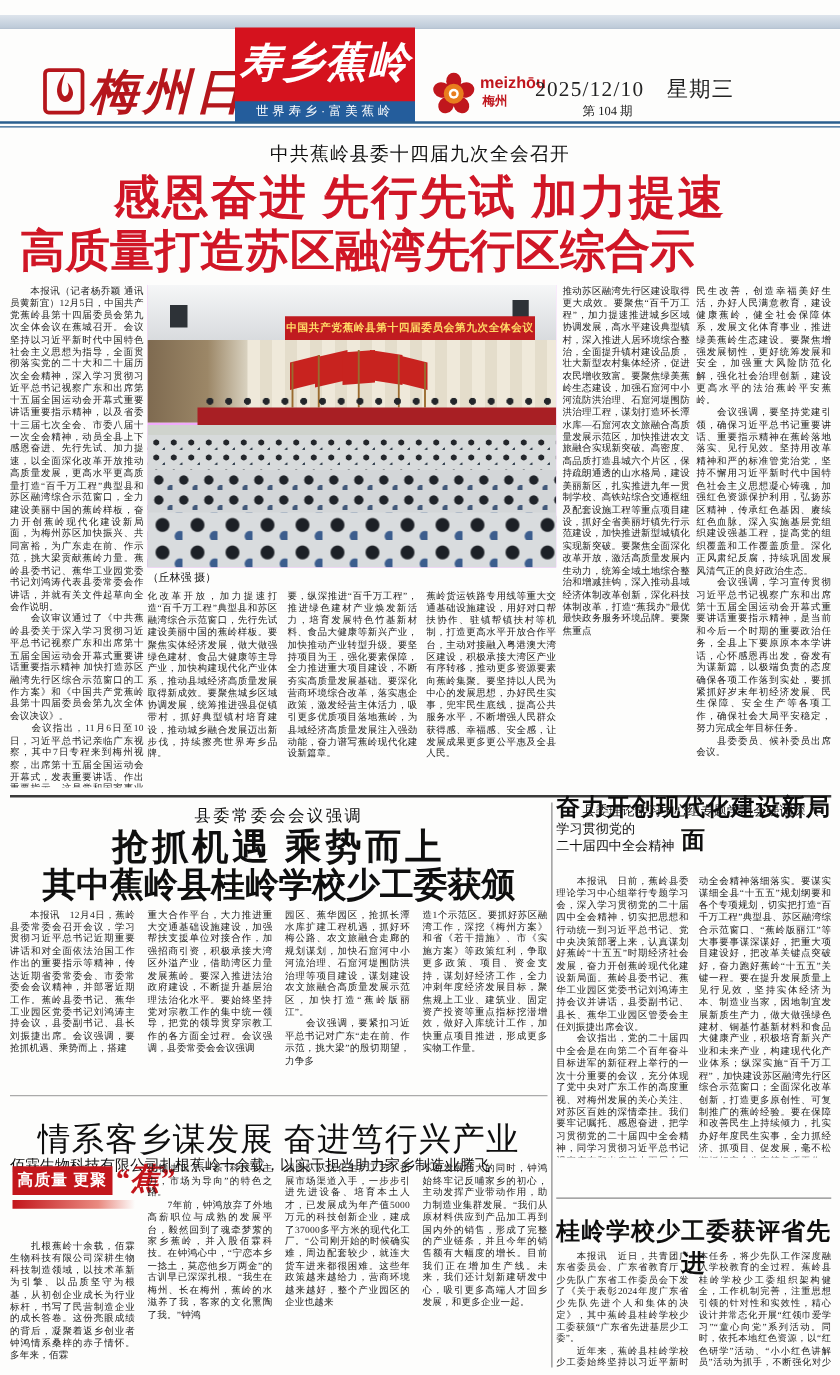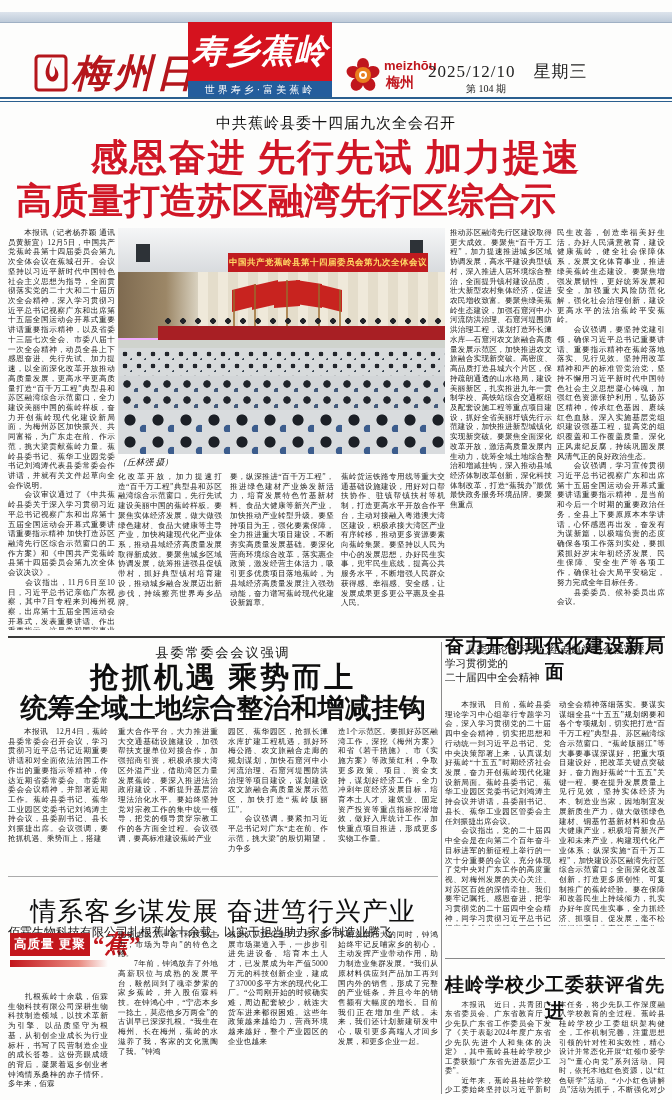--- a/index.html
+++ b/index.html
@@ -19,7 +19,7 @@
          letter-spacing:3px;height:17px;line-height:17px;font-family:"Liberation Sans",sans-serif;}
   .mzlatin{left:384px;top:58px;color:#c0161d;font-weight:bold;font-size:13px;
            font-family:"Liberation Sans",sans-serif;}
-  .mzcn{left:386px;top:74px;color:#c0161d;font-weight:bold;font-size:14px;font-family:Liberation Serif, serif;}
+  .mzcn{left:386px;top:74px;color:#c0161d;font-weight:bold;font-size:10px;font-family:Liberation Serif, serif;}
   .dateline{left:428px;top:60px;font-size:17px;color:#222;letter-spacing:1px;}
   .issue{left:466px;top:82px;font-size:10px;color:#222;}
   .bluerule{left:0;top:97px;width:672px;height:2px;background:#2a5f8f;}

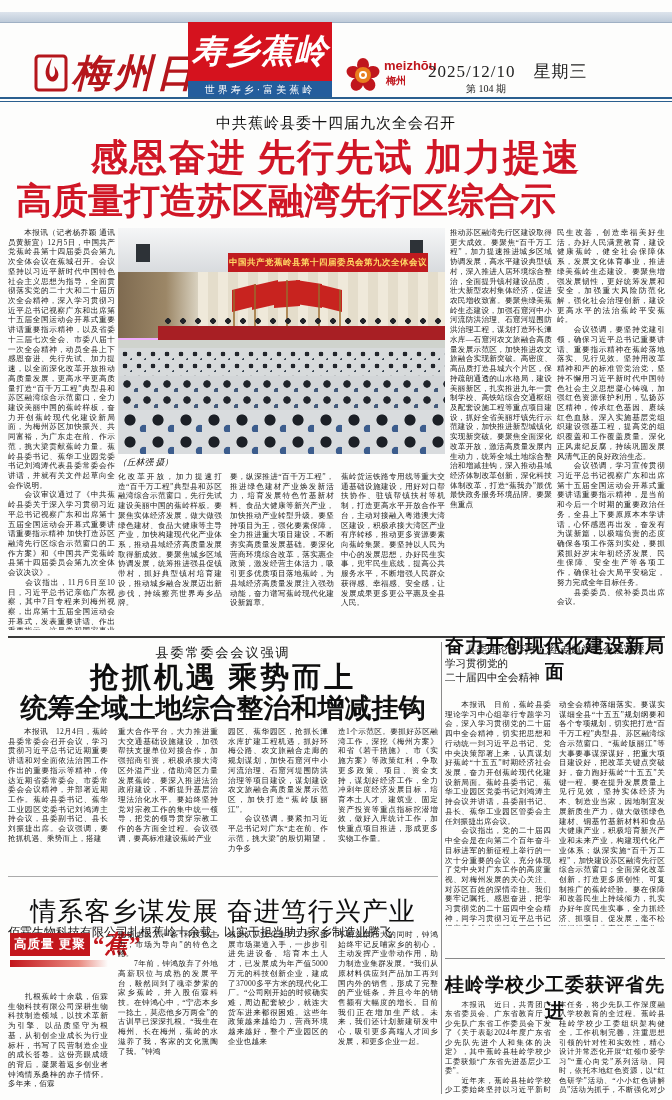--- a/index.html
+++ b/index.html
@@ -72,7 +72,7 @@
     background-size:28px 22px;}
   .capline{left:118px;top:457px;width:327px;display:flex;justify-content:space-between;}
   .cap{font-size:8.8px;font-weight:bold;color:#111;}
-  .capcredit{font-size:8.8px;color:#111;font-style:italic;}
+  .capcredit{font-size:8.8px;color:#111;}
   
   .hr1{left:8px;top:636px;width:657px;height:2px;background:#3a3a3a;}
   .vr1{left:441px;top:642px;width:1px;height:452px;background:#8a8a8a;}

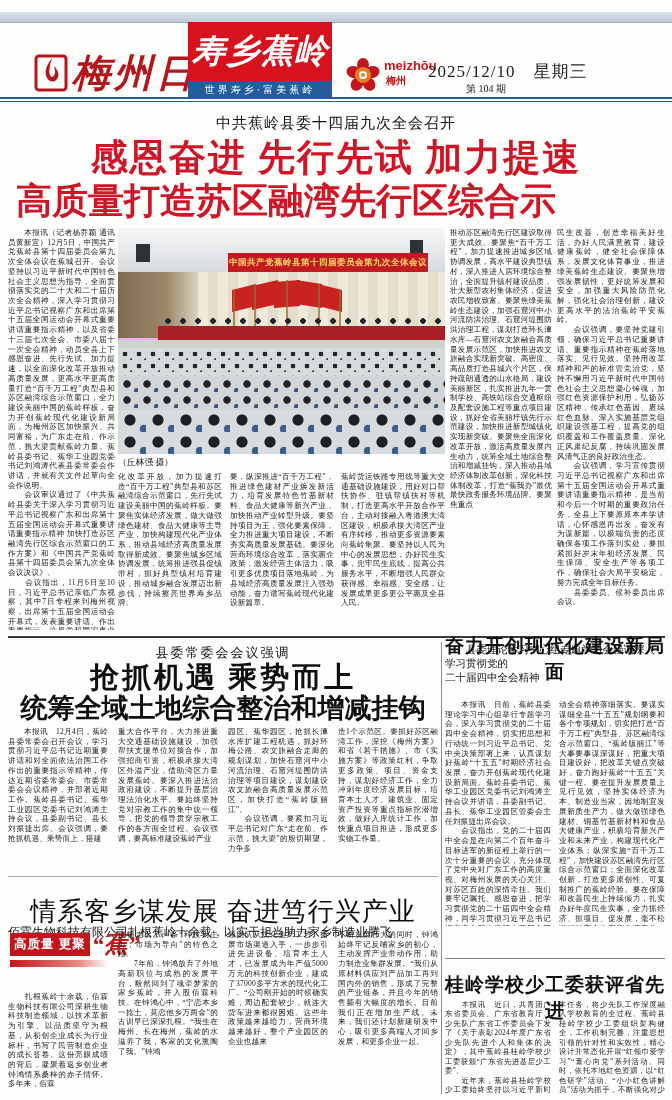--- a/index.html
+++ b/index.html
@@ -207,7 +207,7 @@
 
 <div class="abs kicker2">县委常委会会议强调</div>
 <div class="abs a2h1">抢抓机遇 乘势而上</div>
-<div class="abs a2h2">统筹全域土地综合整治和增减挂钩</div>
+<div class="abs a2h2">其中蕉岭县桂岭学校少工委获颁</div>
 <div class="abs bodycol a2c a2c0">　　本报讯　12月4日，蕉岭县委常委会召开会议，学习贯彻习近平总书记近期重要讲话和对全面依法治国工作作出的重要指示等精神，传达近期省委常委会、市委常委会会议精神，并部署近期工作。蕉岭县委书记、蕉华工业园区党委书记刘鸿涛主持会议，县委副书记、县长刘振捷出席。会议强调，要抢抓机遇、乘势而上，搭建</div>
 <div class="abs bodycol a2c a2c1">重大合作平台，大力推进重大交通基础设施建设，加强帮扶支援单位对接合作，加强招商引资，积极承接大湾区外溢产业，借助湾区力量发展蕉岭。要深入推进法治政府建设，不断提升基层治理法治化水平。要始终坚持党对宗教工作的集中统一领导，把党的领导贯穿宗教工作的各方面全过程。会议强调，要高标准建设蕉岭产业</div>
 <div class="abs bodycol a2c a2c2">园区、蕉华园区，抢抓长潭水库扩建工程机遇，抓好环梅公路、农文旅融合走廊的规划谋划，加快石窟河中小河流治理、石窟河堤围防洪治理等项目建设，谋划建设农文旅融合高质量发展示范区，加快打造“蕉岭版丽江”。

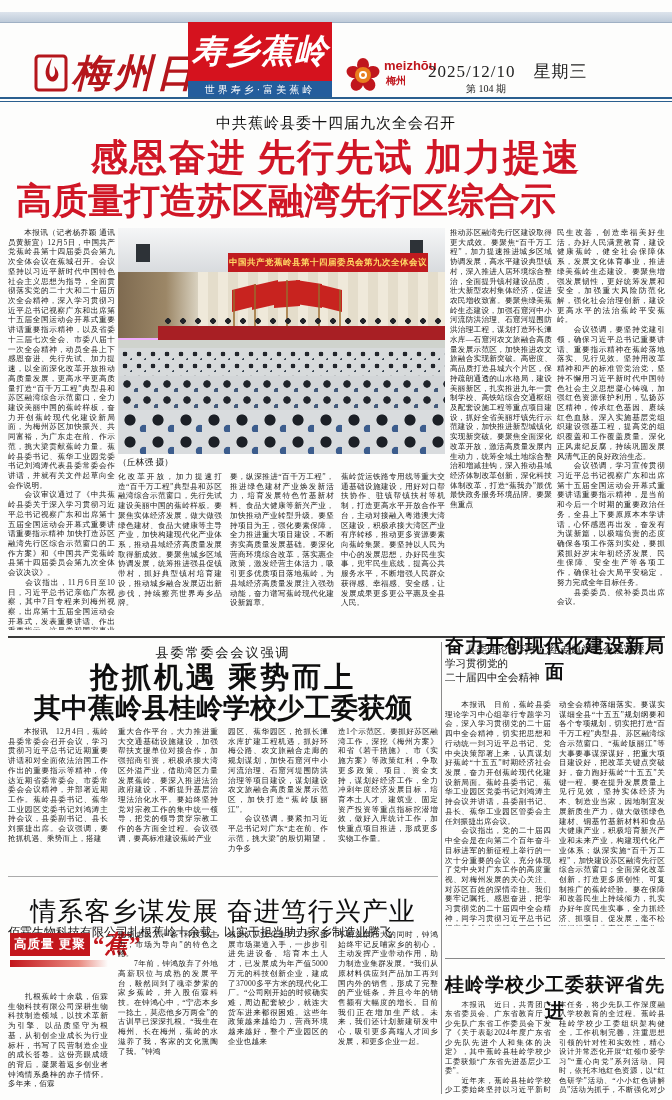--- a/index.html
+++ b/index.html
@@ -209,7 +209,7 @@
 <div class="abs a2h1">抢抓机遇 乘势而上</div>
 <div class="abs a2h2">其中蕉岭县桂岭学校少工委获颁</div>
 <div class="abs bodycol a2c a2c0">　　本报讯　12月4日，蕉岭县委常委会召开会议，学习贯彻习近平总书记近期重要讲话和对全面依法治国工作作出的重要指示等精神，传达近期省委常委会、市委常委会会议精神，并部署近期工作。蕉岭县委书记、蕉华工业园区党委书记刘鸿涛主持会议，县委副书记、县长刘振捷出席。会议强调，要抢抓机遇、乘势而上，搭建</div>
-<div class="abs bodycol a2c a2c1">重大合作平台，大力推进重大交通基础设施建设，加强帮扶支援单位对接合作，加强招商引资，积极承接大湾区外溢产业，借助湾区力量发展蕉岭。要深入推进法治政府建设，不断提升基层治理法治化水平。要始终坚持党对宗教工作的集中统一领导，把党的领导贯穿宗教工作的各方面全过程。会议强调，要高标准建设蕉岭产业</div>
+<div class="abs bodycol a2c a2c1">重大合作平台，大力推进重大交通基础设施建设，加强帮扶支援单位对接合作，加强招商引资，积极承接大湾区外溢产业，借助湾区力量发展蕉岭。要深入推进法治政府建设，不断提升基层治理法治化水平。要始终坚持党对宗教工作的集中统一领导，把党的领导贯穿宗教工作的各方面全过程。会议强调，县委常委会会议强调</div>
 <div class="abs bodycol a2c a2c2">园区、蕉华园区，抢抓长潭水库扩建工程机遇，抓好环梅公路、农文旅融合走廊的规划谋划，加快石窟河中小河流治理、石窟河堤围防洪治理等项目建设，谋划建设农文旅融合高质量发展示范区，加快打造“蕉岭版丽江”。
 　　会议强调，要紧扣习近平总书记对广东“走在前、作示范，挑大梁”的殷切期望，力争多</div>
 <div class="abs bodycol a2c a2c3">造1个示范区。要抓好苏区融湾工作，深挖《梅州方案》和省《若干措施》、市《实施方案》等政策红利，争取更多政策、项目、资金支持，谋划好经济工作，全力冲刺年度经济发展目标，培育本土人才、建筑业、固定资产投资等重点指标挖潜增效，做好入库统计工作，加快重点项目推进，形成更多实物工作量。</div>

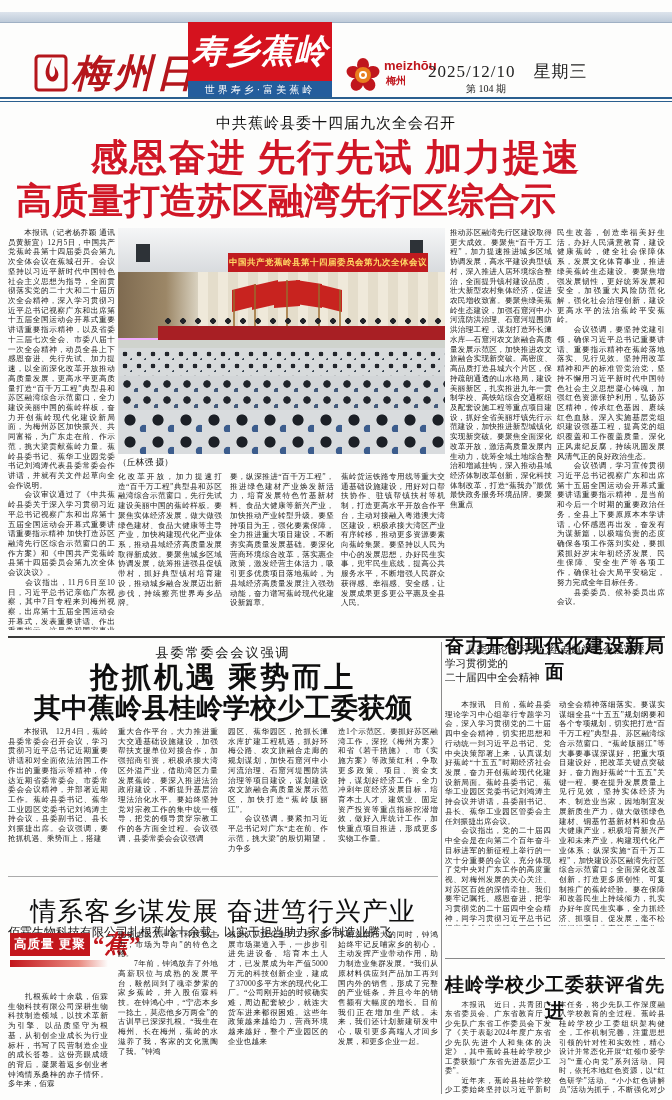--- a/index.html
+++ b/index.html
@@ -212,7 +212,7 @@
 <div class="abs bodycol a2c a2c1">重大合作平台，大力推进重大交通基础设施建设，加强帮扶支援单位对接合作，加强招商引资，积极承接大湾区外溢产业，借助湾区力量发展蕉岭。要深入推进法治政府建设，不断提升基层治理法治化水平。要始终坚持党对宗教工作的集中统一领导，把党的领导贯穿宗教工作的各方面全过程。会议强调，县委常委会会议强调</div>
 <div class="abs bodycol a2c a2c2">园区、蕉华园区，抢抓长潭水库扩建工程机遇，抓好环梅公路、农文旅融合走廊的规划谋划，加快石窟河中小河流治理、石窟河堤围防洪治理等项目建设，谋划建设农文旅融合高质量发展示范区，加快打造“蕉岭版丽江”。
 　　会议强调，要紧扣习近平总书记对广东“走在前、作示范，挑大梁”的殷切期望，力争多</div>
-<div class="abs bodycol a2c a2c3">造1个示范区。要抓好苏区融湾工作，深挖《梅州方案》和省《若干措施》、市《实施方案》等政策红利，争取更多政策、项目、资金支持，谋划好经济工作，全力冲刺年度经济发展目标，培育本土人才、建筑业、固定资产投资等重点指标挖潜增效，做好入库统计工作，加快重点项目推进，形成更多实物工作量。</div>
+<div class="abs bodycol a2c a2c3">造1个示范区。要抓好苏区融湾工作，深挖《梅州方案》和省《若干措施》、市《实施方案》等政策红利，争取更多政策、项目、资金支持，谋划好经济工作，全力冲刺年度经济发展目标，聚焦规上工业、建筑业、固定资产投资等重点指标挖潜增效，做好入库统计工作，加快重点项目推进，形成更多实物工作量。</div>
 
 <div class="abs kicker3">　　县委理论学习中心组专题学习会强调深入学习贯彻党的
 二十届四中全会精神</div>

